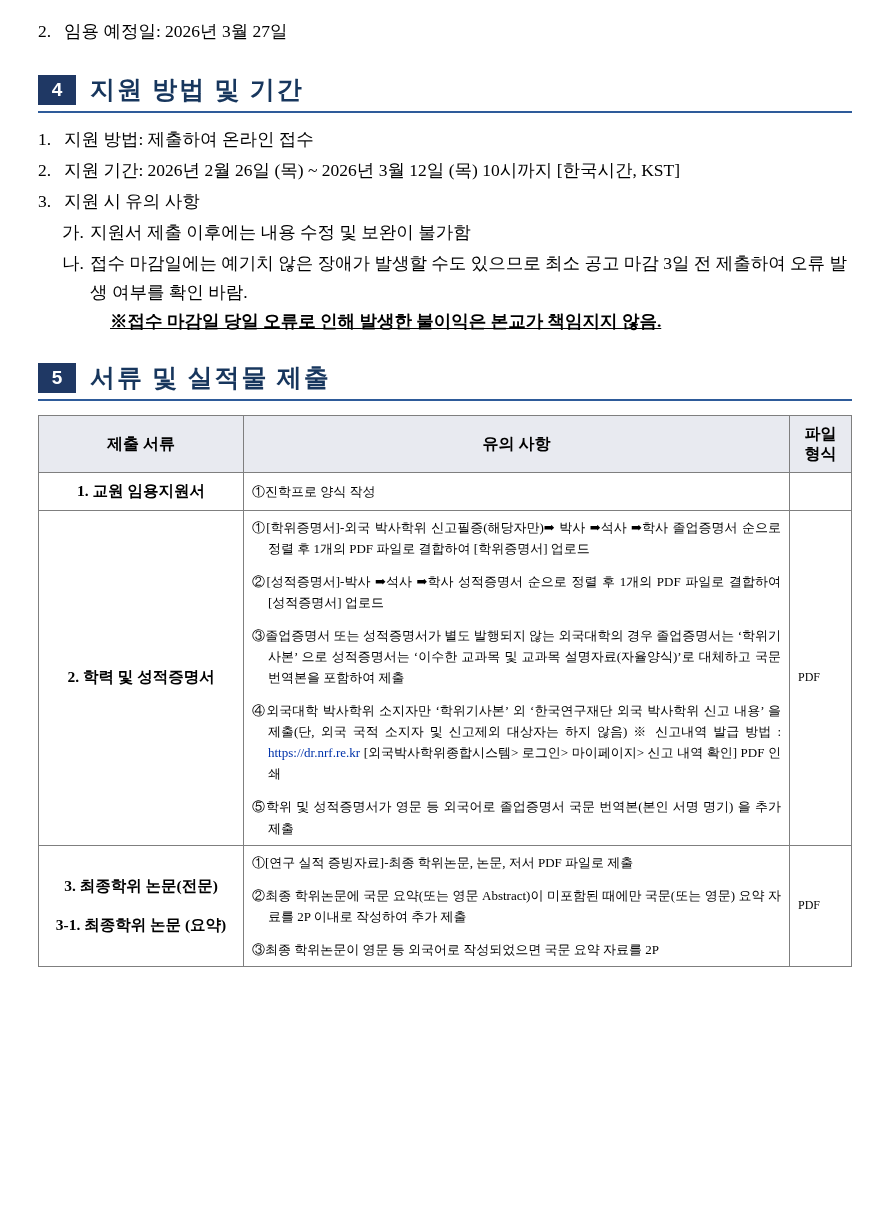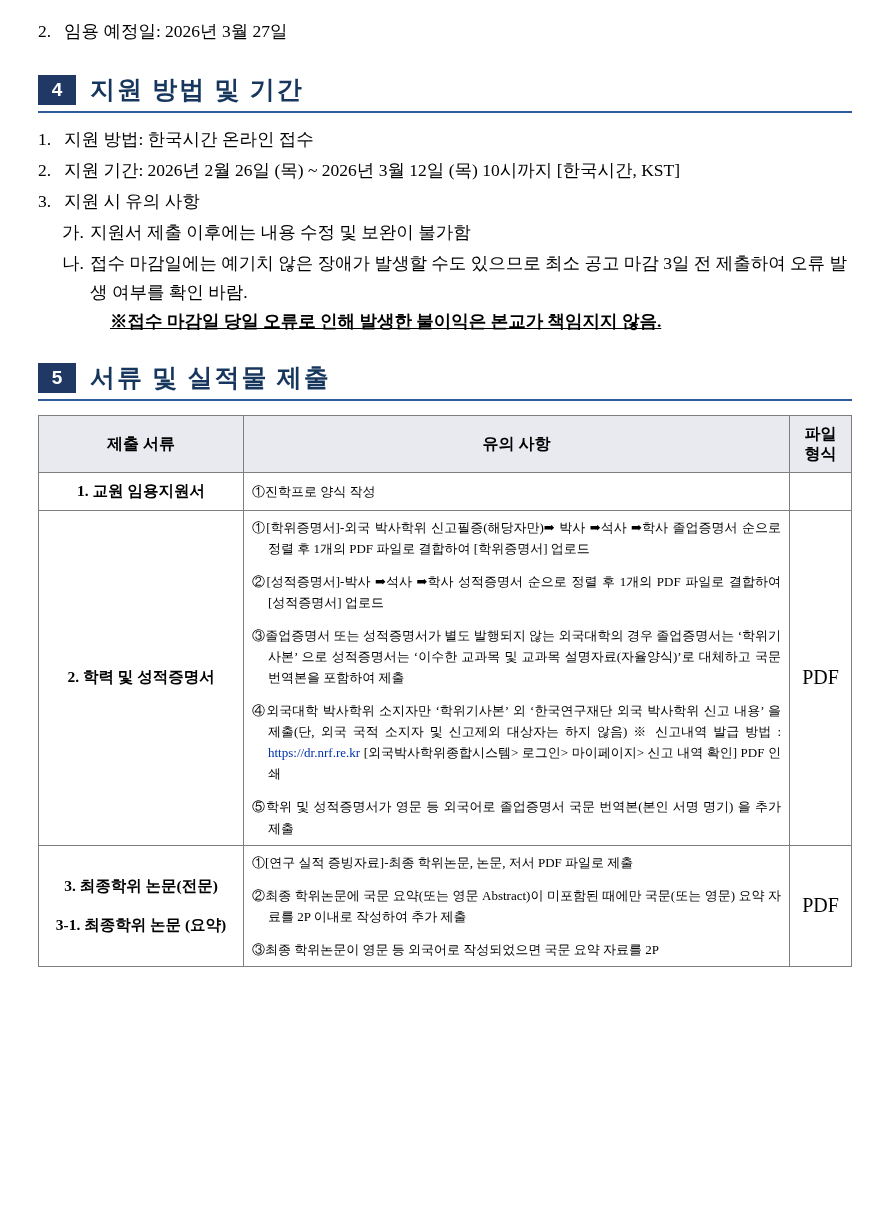--- a/index.html
+++ b/index.html
@@ -184,7 +184,7 @@
     <div class="body-list">
       <div class="lead-item">
         <span class="lead-marker">1.</span>
-        <span class="lead-text">지원 방법: 한국시간 온라인 접수</span>
+        <span class="lead-text">지원 방법: 제출하여 온라인 접수</span>
       </div>
       <div class="lead-item">
         <span class="lead-marker">2.</span>

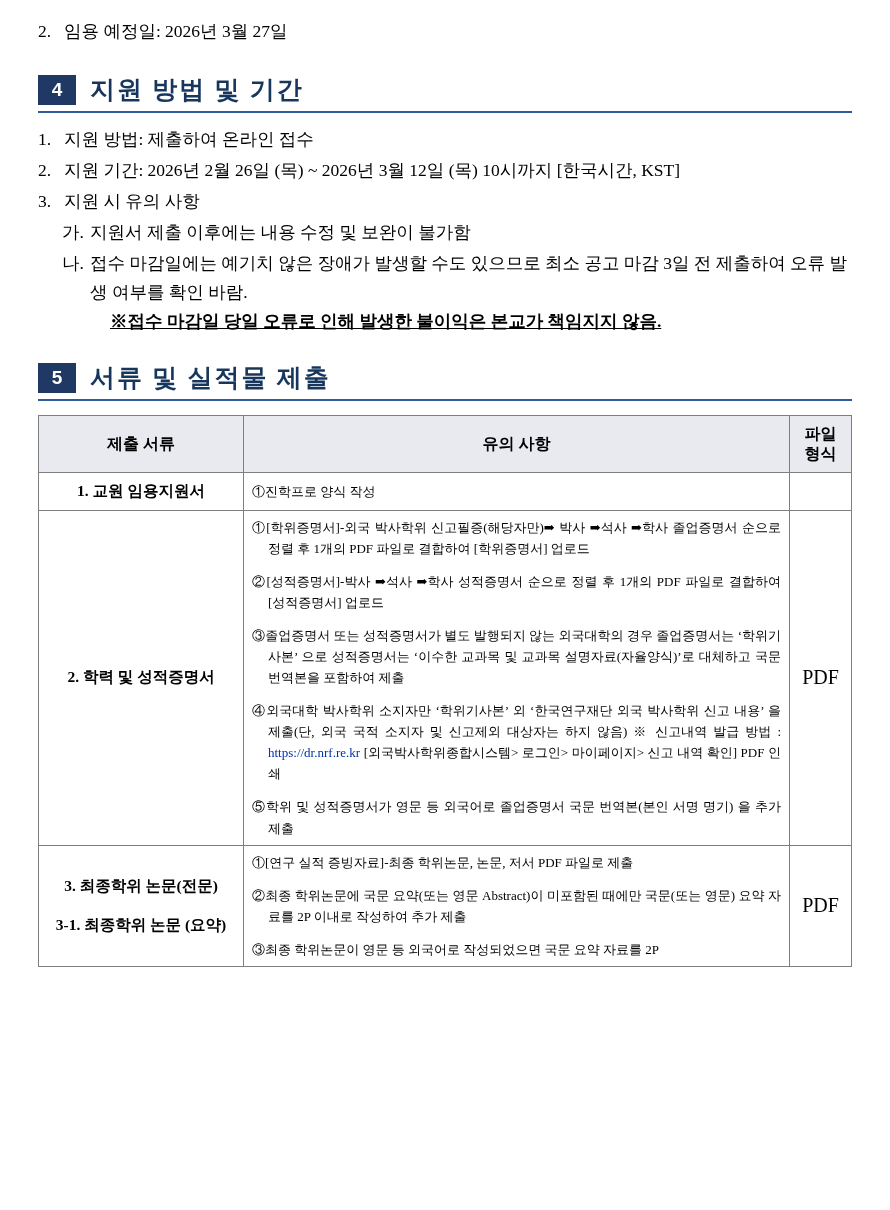--- a/index.html
+++ b/index.html
@@ -142,8 +142,8 @@
     margin-top: 42px;
   }
   td.fmt-cell {
-    text-align: center;
-    font-size: 20px;
+    text-align: left;
+    font-size: 12px;
   }
   td.note-cell {
     font-size: 13px;

